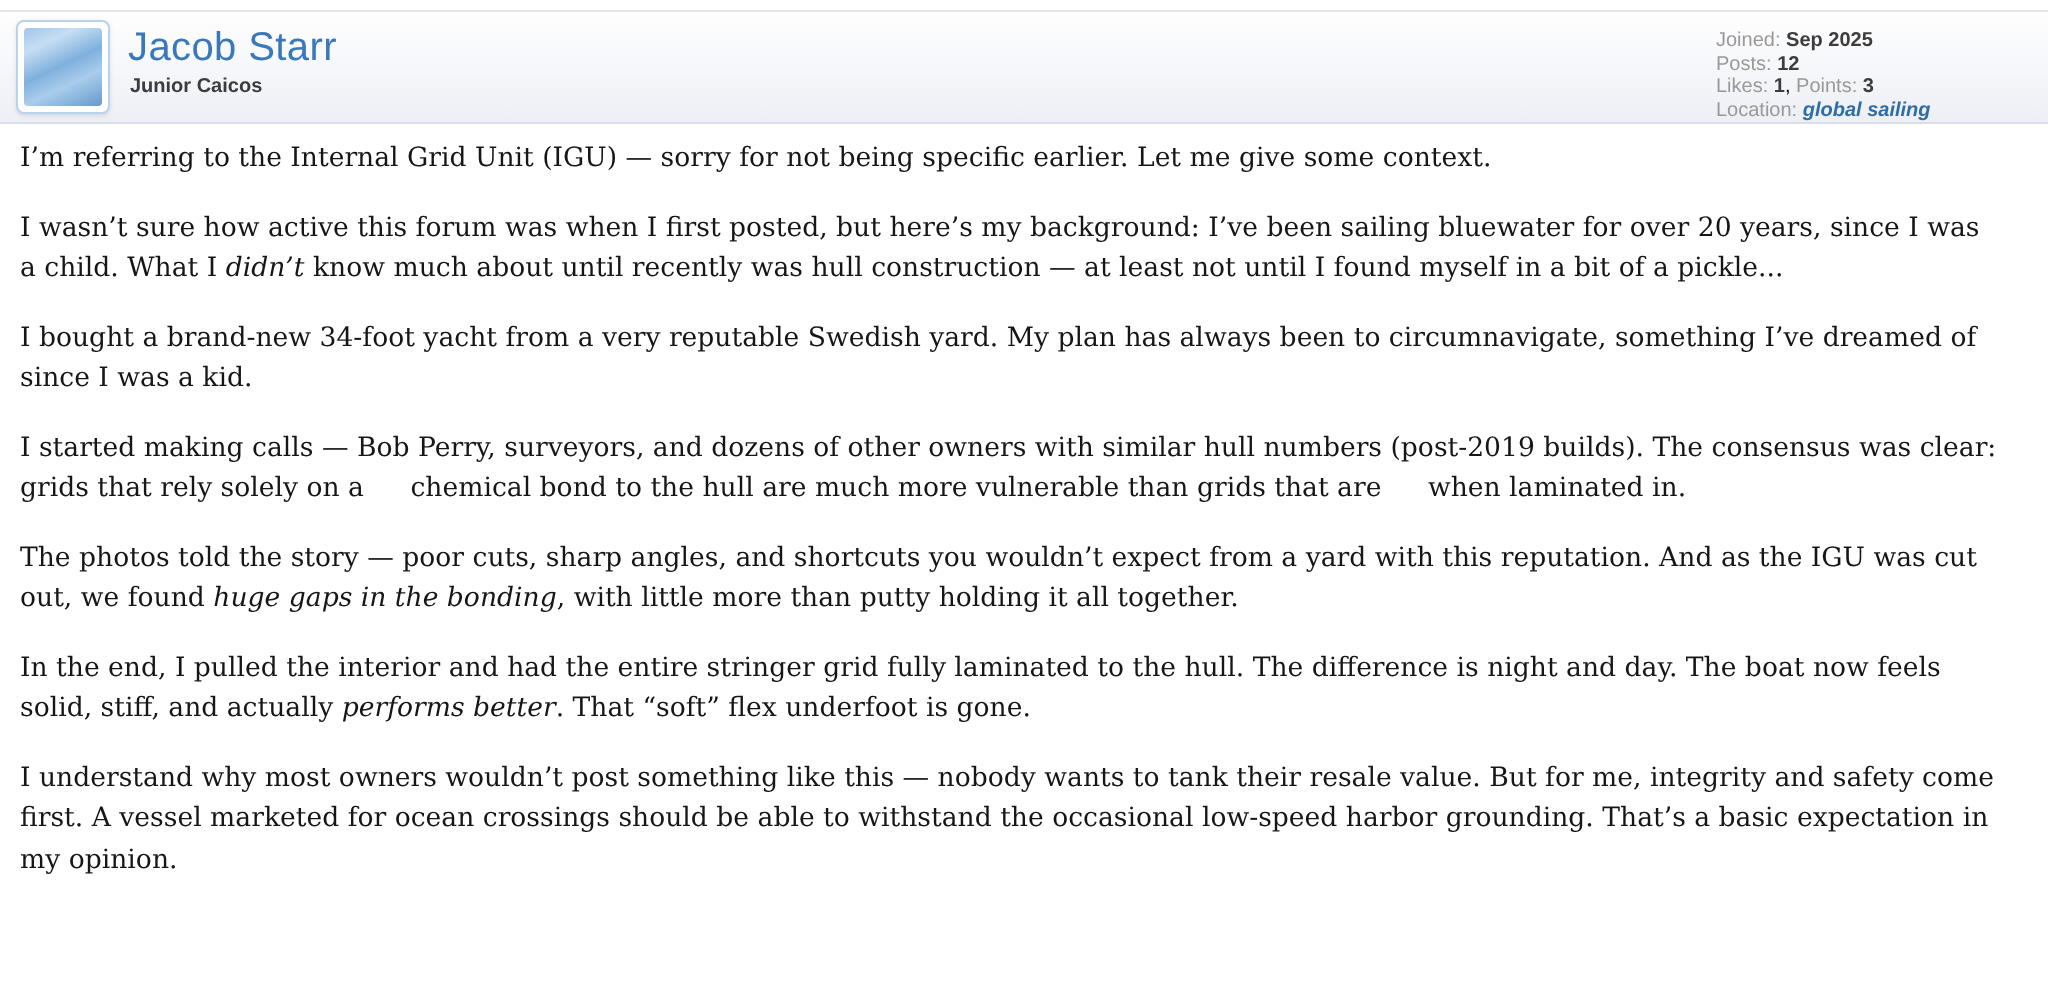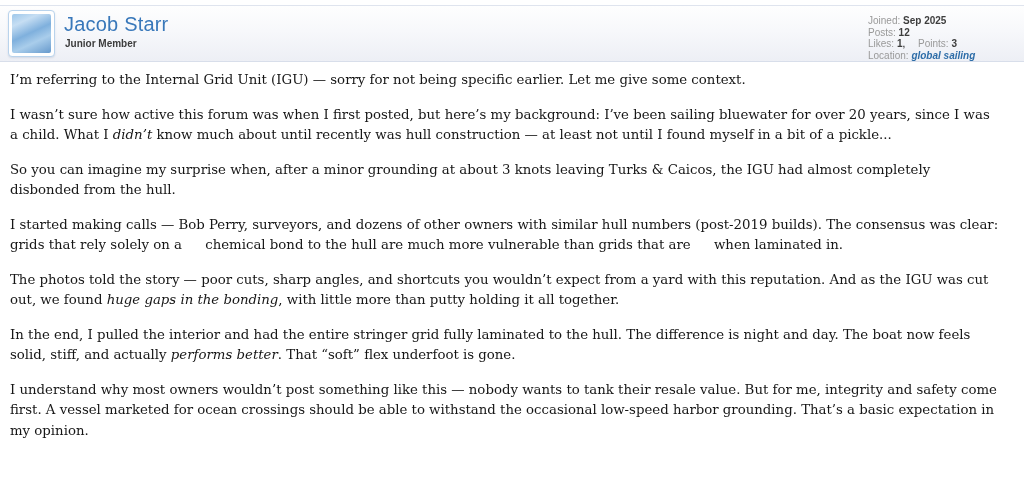--- a/index.html
+++ b/index.html
@@ -33,7 +33,7 @@
   .user-title { font-size:10px; font-weight:bold; color:#3c3c3c; margin-top:2px; margin-left:1px; }
 
   .stats { position:absolute; left:858px; top:9px; font-size:10px; line-height:11.5px; }
-  .stats .label { color:#999999; font-weight:normal;margin-left:10px; }
+  .stats .label { color:#999999; font-weight:normal; }
   .stats .value { color:#3d3d3d; font-weight:bold; }
   .stats .value.link { color:#2d6da8; cursor:pointer;font-style:italic; }
 

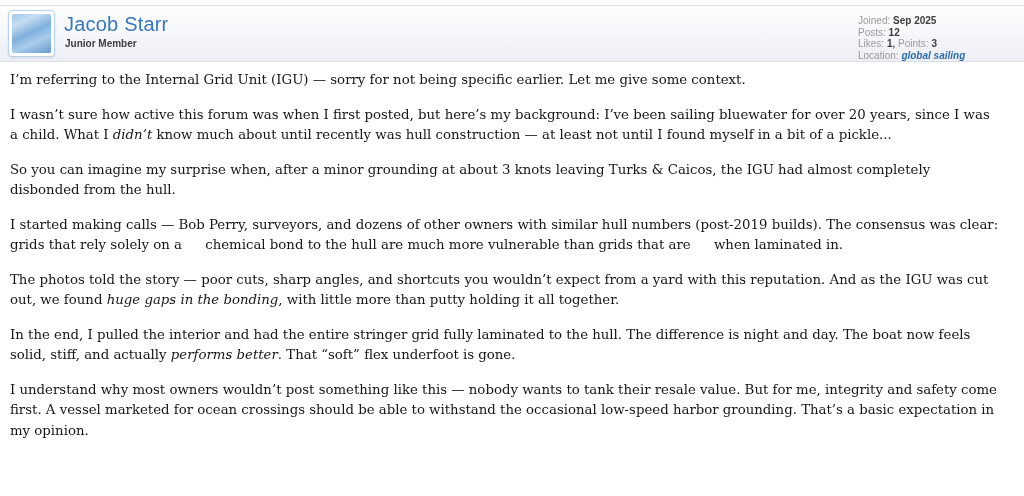--- a/index.html
+++ b/index.html
@@ -58,7 +58,7 @@
     </div>
     <div class="user-block">
       <a class="username">Jacob Starr</a>
-      <div class="user-title">Junior Member</div>
+      <div class="user-title">Junior Caicos</div>
     </div>
     <div class="stats">
         <div><span class="label">Joined: </span><span class="value">Sep 2025</span></div>

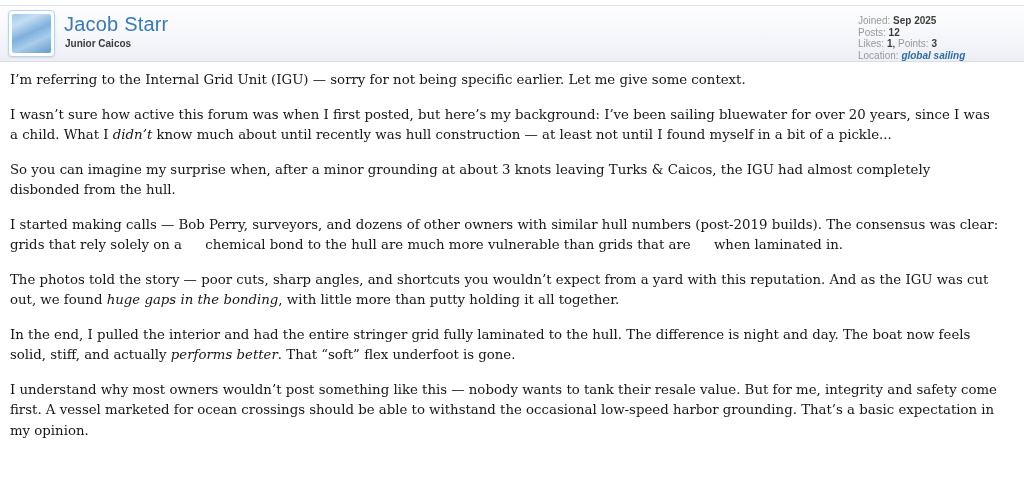--- a/index.html
+++ b/index.html
@@ -71,6 +71,7 @@
   <div class="post-body">
       <p><span>I’m referring to the Internal Grid Unit (IGU) — sorry for not being specific earlier. Let me give some context.</span></p>
       <p><span>I wasn’t sure how active this forum was when I first posted, but here’s my background: I’ve been sailing bluewater for over 20 years, since I was a child. What I </span><em>didn’t</em><span> know much about until recently was hull construction — at least not until I found myself in a bit of a pickle...</span></p>
+      <p><span>I bought a brand-new 34-foot yacht from a very reputable Swedish yard. My plan has always been to circumnavigate, something I’ve dreamed of since I was a kid.</span></p>
       <p><span>So you can imagine my surprise when, after a minor grounding at about 3 knots leaving Turks &amp; Caicos, the IGU had almost completely disbonded from the hull.</span></p>
       <p><span>I started making calls — Bob Perry, surveyors, and dozens of other owners with similar hull numbers (post-2019 builds). The consensus was clear: grids that rely solely on a </span><strong>chemical bond</strong><span> to the hull are much more vulnerable than grids that are </span><strong>when laminated</strong><span> in.</span></p>
       <p><span>The photos told the story — poor cuts, sharp angles, and shortcuts you wouldn’t expect from a yard with this reputation. And as the IGU was cut out, we found </span><em>huge gaps in the bonding</em><span>, with little more than putty holding it all together.</span></p>

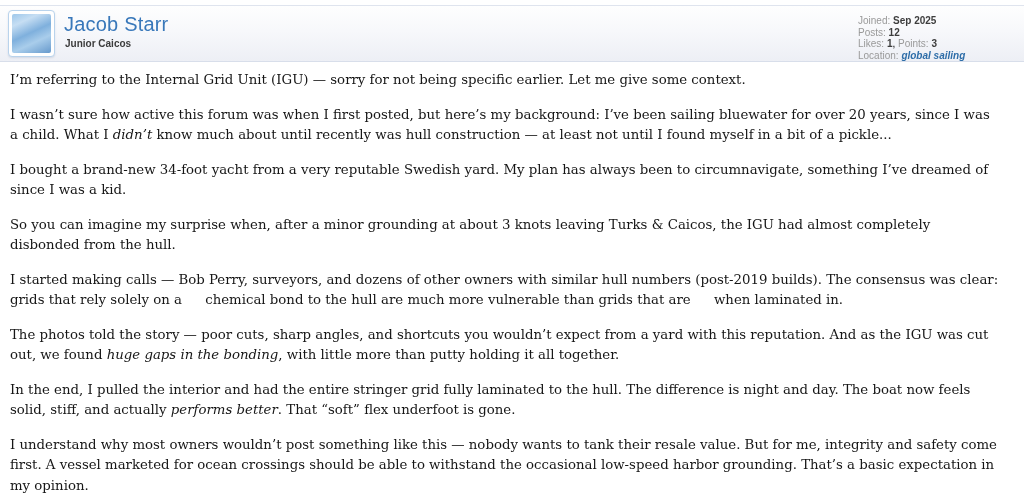--- a/index.html
+++ b/index.html
@@ -72,7 +72,6 @@
       <p><span>I’m referring to the Internal Grid Unit (IGU) — sorry for not being specific earlier. Let me give some context.</span></p>
       <p><span>I wasn’t sure how active this forum was when I first posted, but here’s my background: I’ve been sailing bluewater for over 20 years, since I was a child. What I </span><em>didn’t</em><span> know much about until recently was hull construction — at least not until I found myself in a bit of a pickle...</span></p>
       <p><span>I bought a brand-new 34-foot yacht from a very reputable Swedish yard. My plan has always been to circumnavigate, something I’ve dreamed of since I was a kid.</span></p>
-      <p><span>So you can imagine my surprise when, after a minor grounding at about 3 knots leaving Turks &amp; Caicos, the IGU had almost completely disbonded from the hull.</span></p>
       <p><span>I started making calls — Bob Perry, surveyors, and dozens of other owners with similar hull numbers (post-2019 builds). The consensus was clear: grids that rely solely on a </span><strong>chemical bond</strong><span> to the hull are much more vulnerable than grids that are </span><strong>when laminated</strong><span> in.</span></p>
       <p><span>The photos told the story — poor cuts, sharp angles, and shortcuts you wouldn’t expect from a yard with this reputation. And as the IGU was cut out, we found </span><em>huge gaps in the bonding</em><span>, with little more than putty holding it all together.</span></p>
       <p><span>In the end, I pulled the interior and had the entire stringer grid fully laminated to the hull. The difference is night and day. The boat now feels solid, stiff, and actually </span><em>performs better</em><span>. That “soft” flex underfoot is gone.</span></p>

